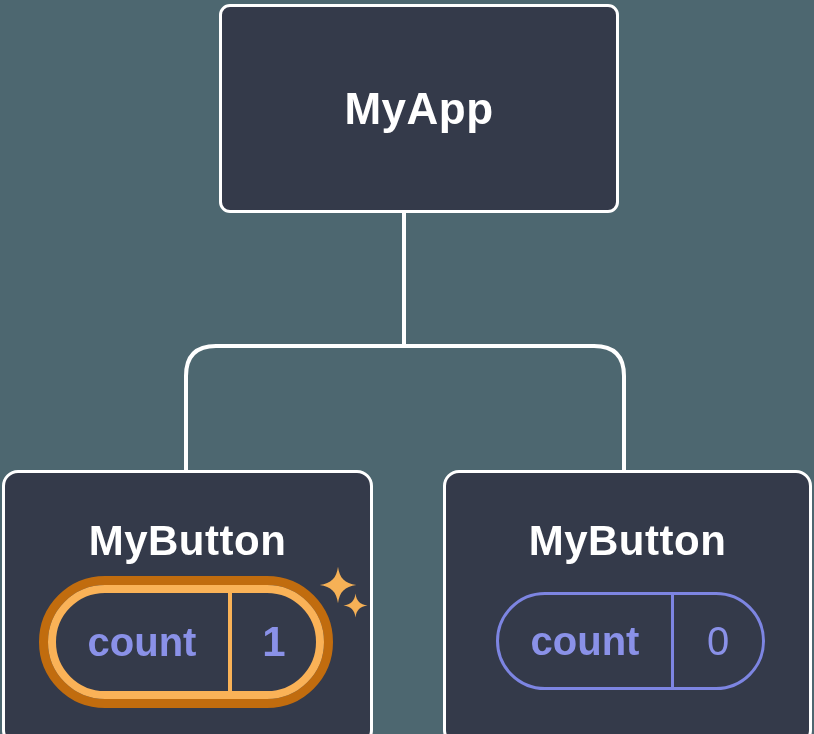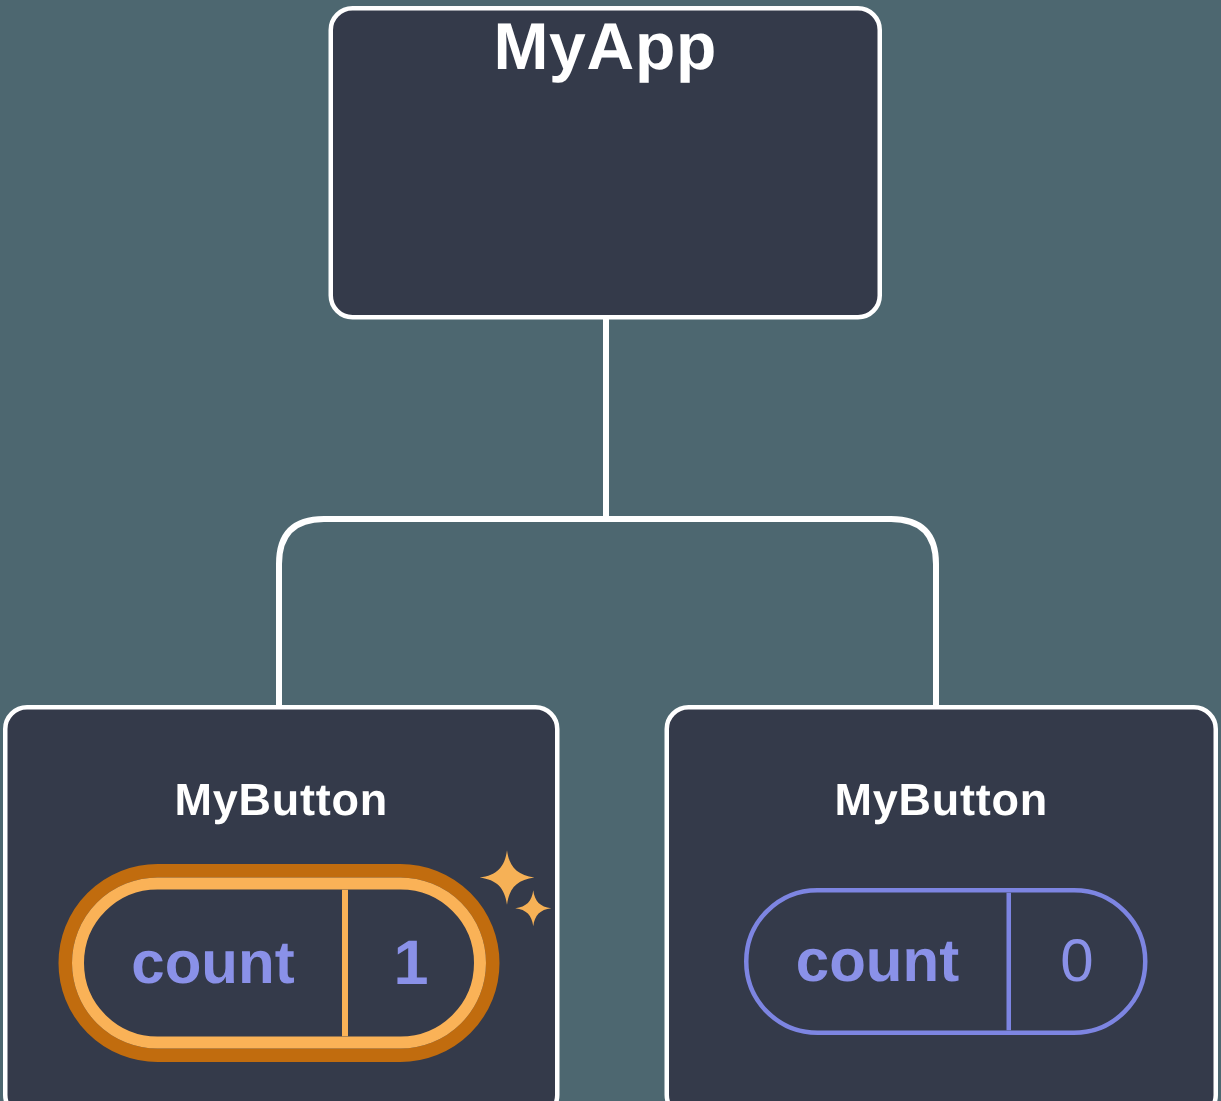--- a/index.html
+++ b/index.html
@@ -21,7 +21,7 @@
     border-radius:16px;
     box-sizing:border-box;
   }
-  .node-root{left:219px;top:4px;width:369px;height:209px;display:flex;justify-content:center;}
+  .node-root{left:219px;top:4px;width:400px;height:209px;display:flex;align-items:center;justify-content:center;border-radius:11px;}
   .node-child-left{left:2px;top:470px;width:371px;height:276px;}
   .node-child-right{left:443px;top:470px;width:369px;height:276px;}
 

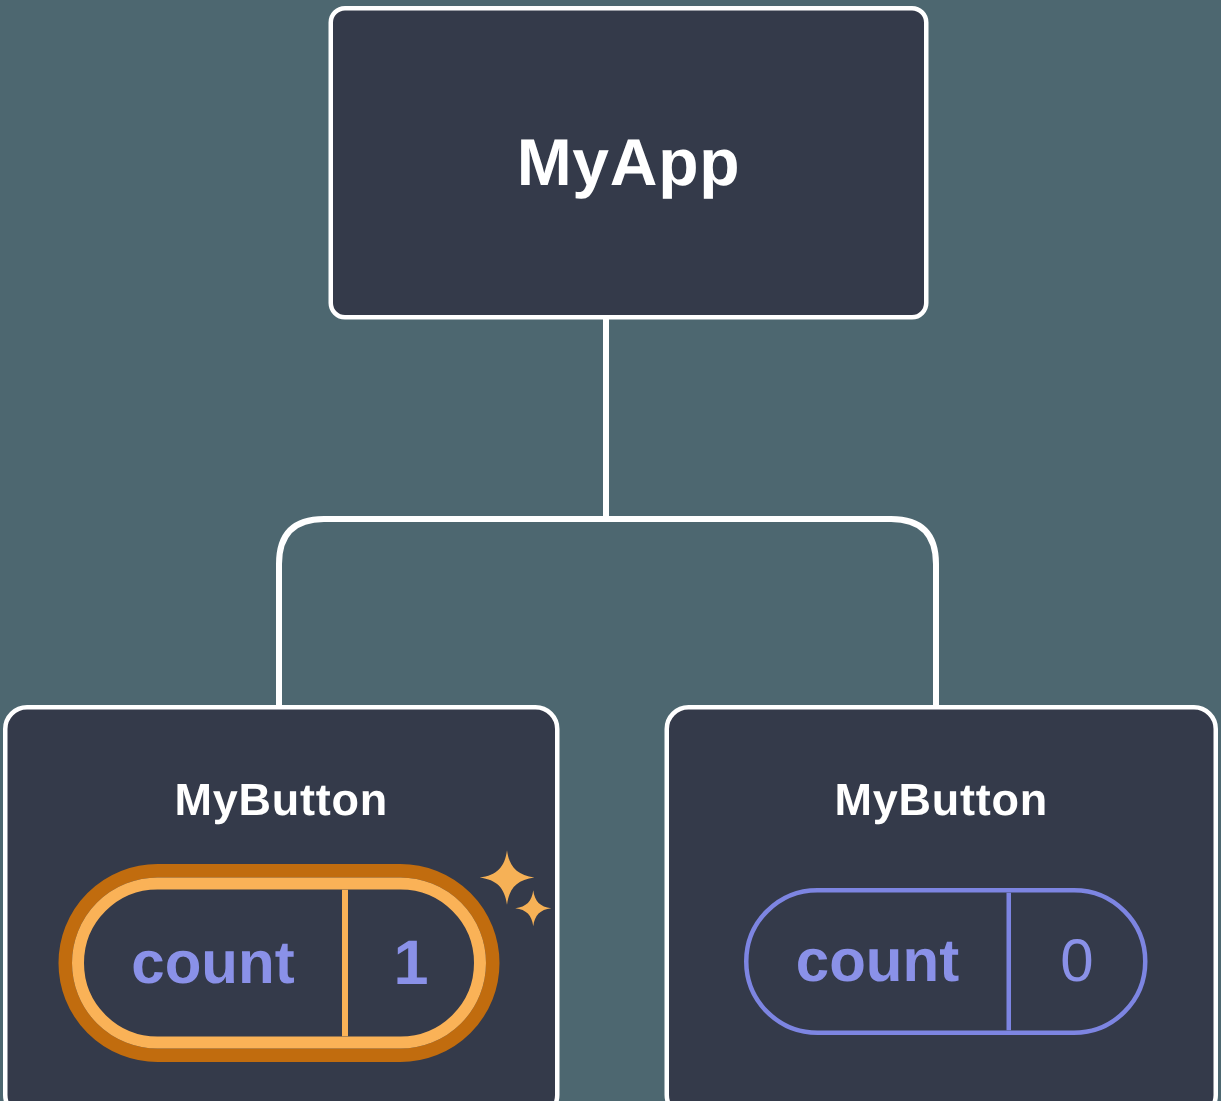--- a/index.html
+++ b/index.html
@@ -31,7 +31,7 @@
   .root-title{font-size:44px;}
   .child-title{
     position:absolute;left:0;top:44px;width:100%;
-    text-align:center;font-size:30px;
+    text-align:center;font-size:42px;
   }
 
   

